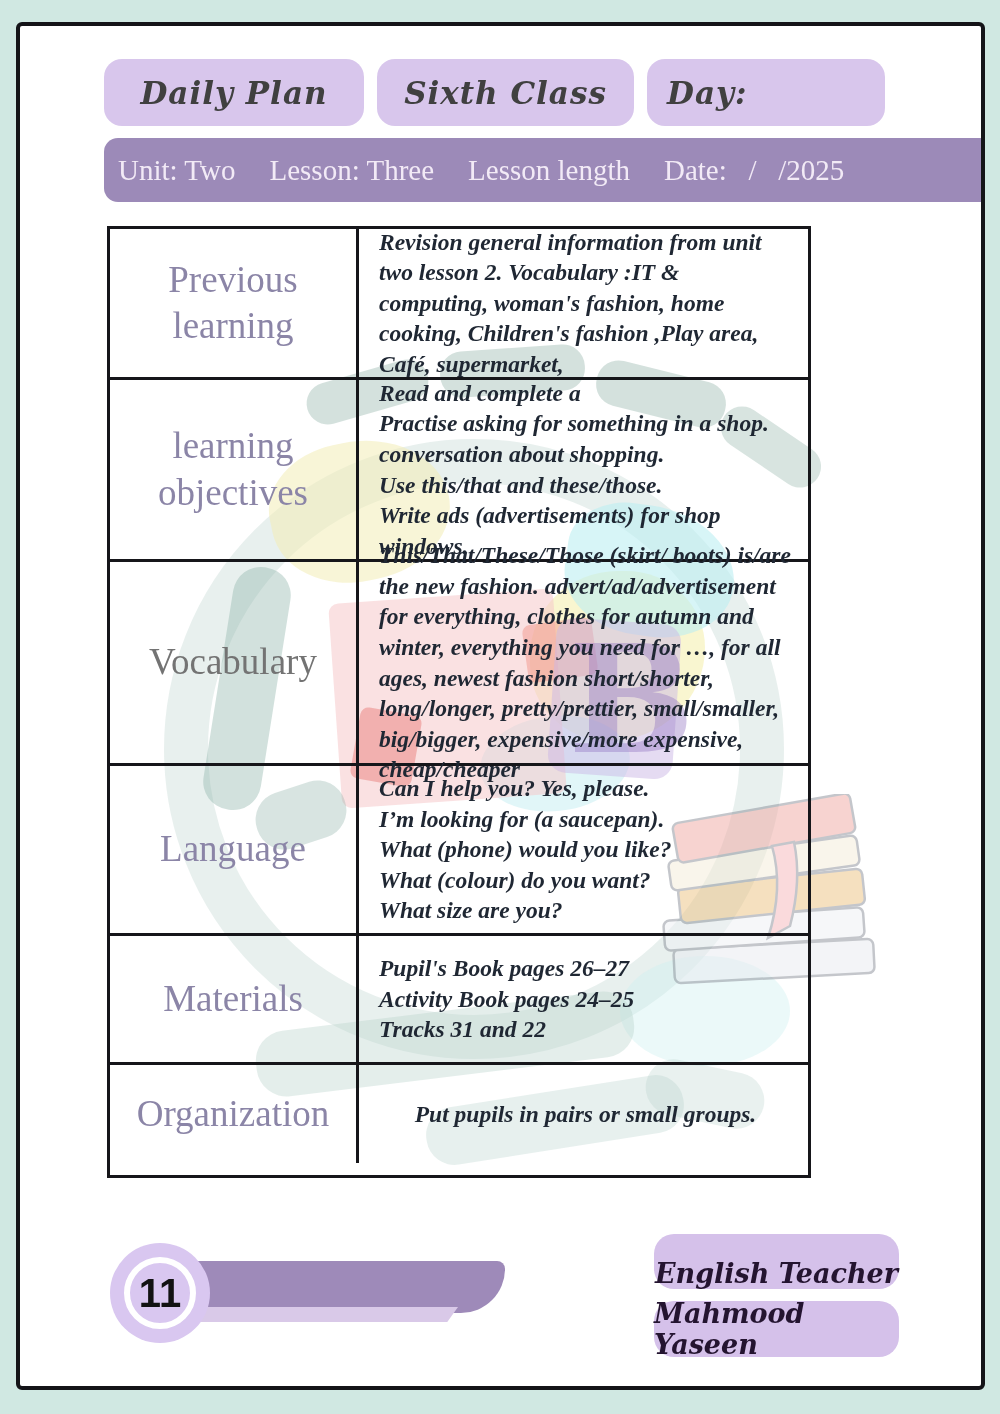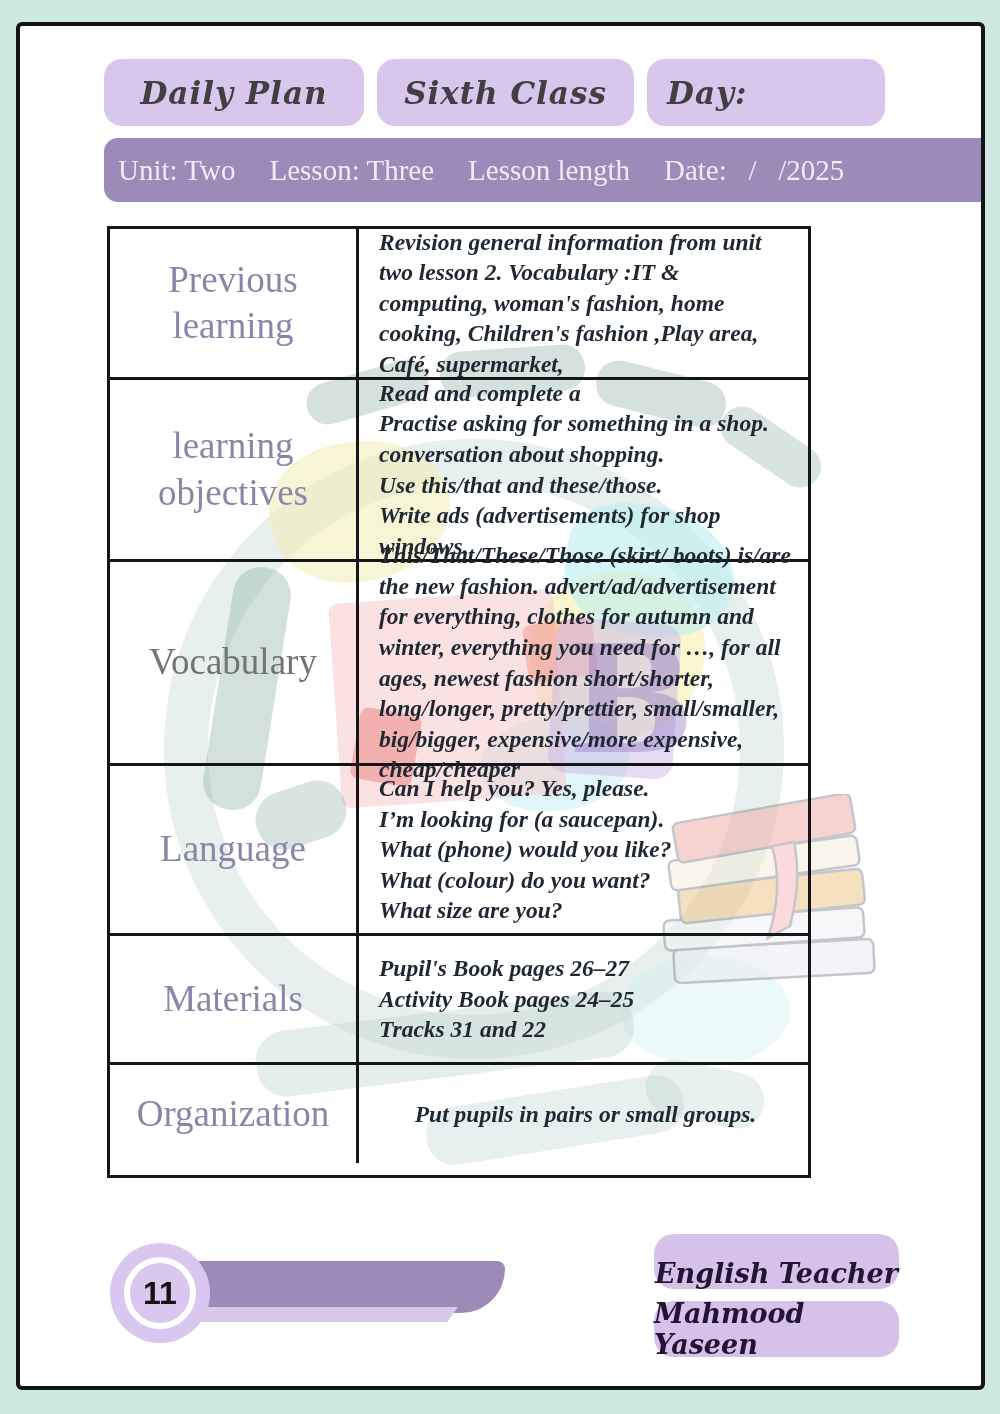--- a/index.html
+++ b/index.html
@@ -73,7 +73,7 @@
     background:#d9c7f0;display:flex;align-items:center;justify-content:center;
     box-sizing:border-box;
   }
-  .pg-num{font-family:"Liberation Sans", sans-serif;font-weight:bold;font-size:32px;color:#121212;}
+  .pg-num{font-family:"Liberation Sans", sans-serif;font-weight:bold;font-size:40px;color:#121212;}
   .pg-banner{
     position:absolute;left:163px;top:1235px;width:322px;height:52px;
     background:#9e8ab9;border-radius:4px 10px 56px 4px;

